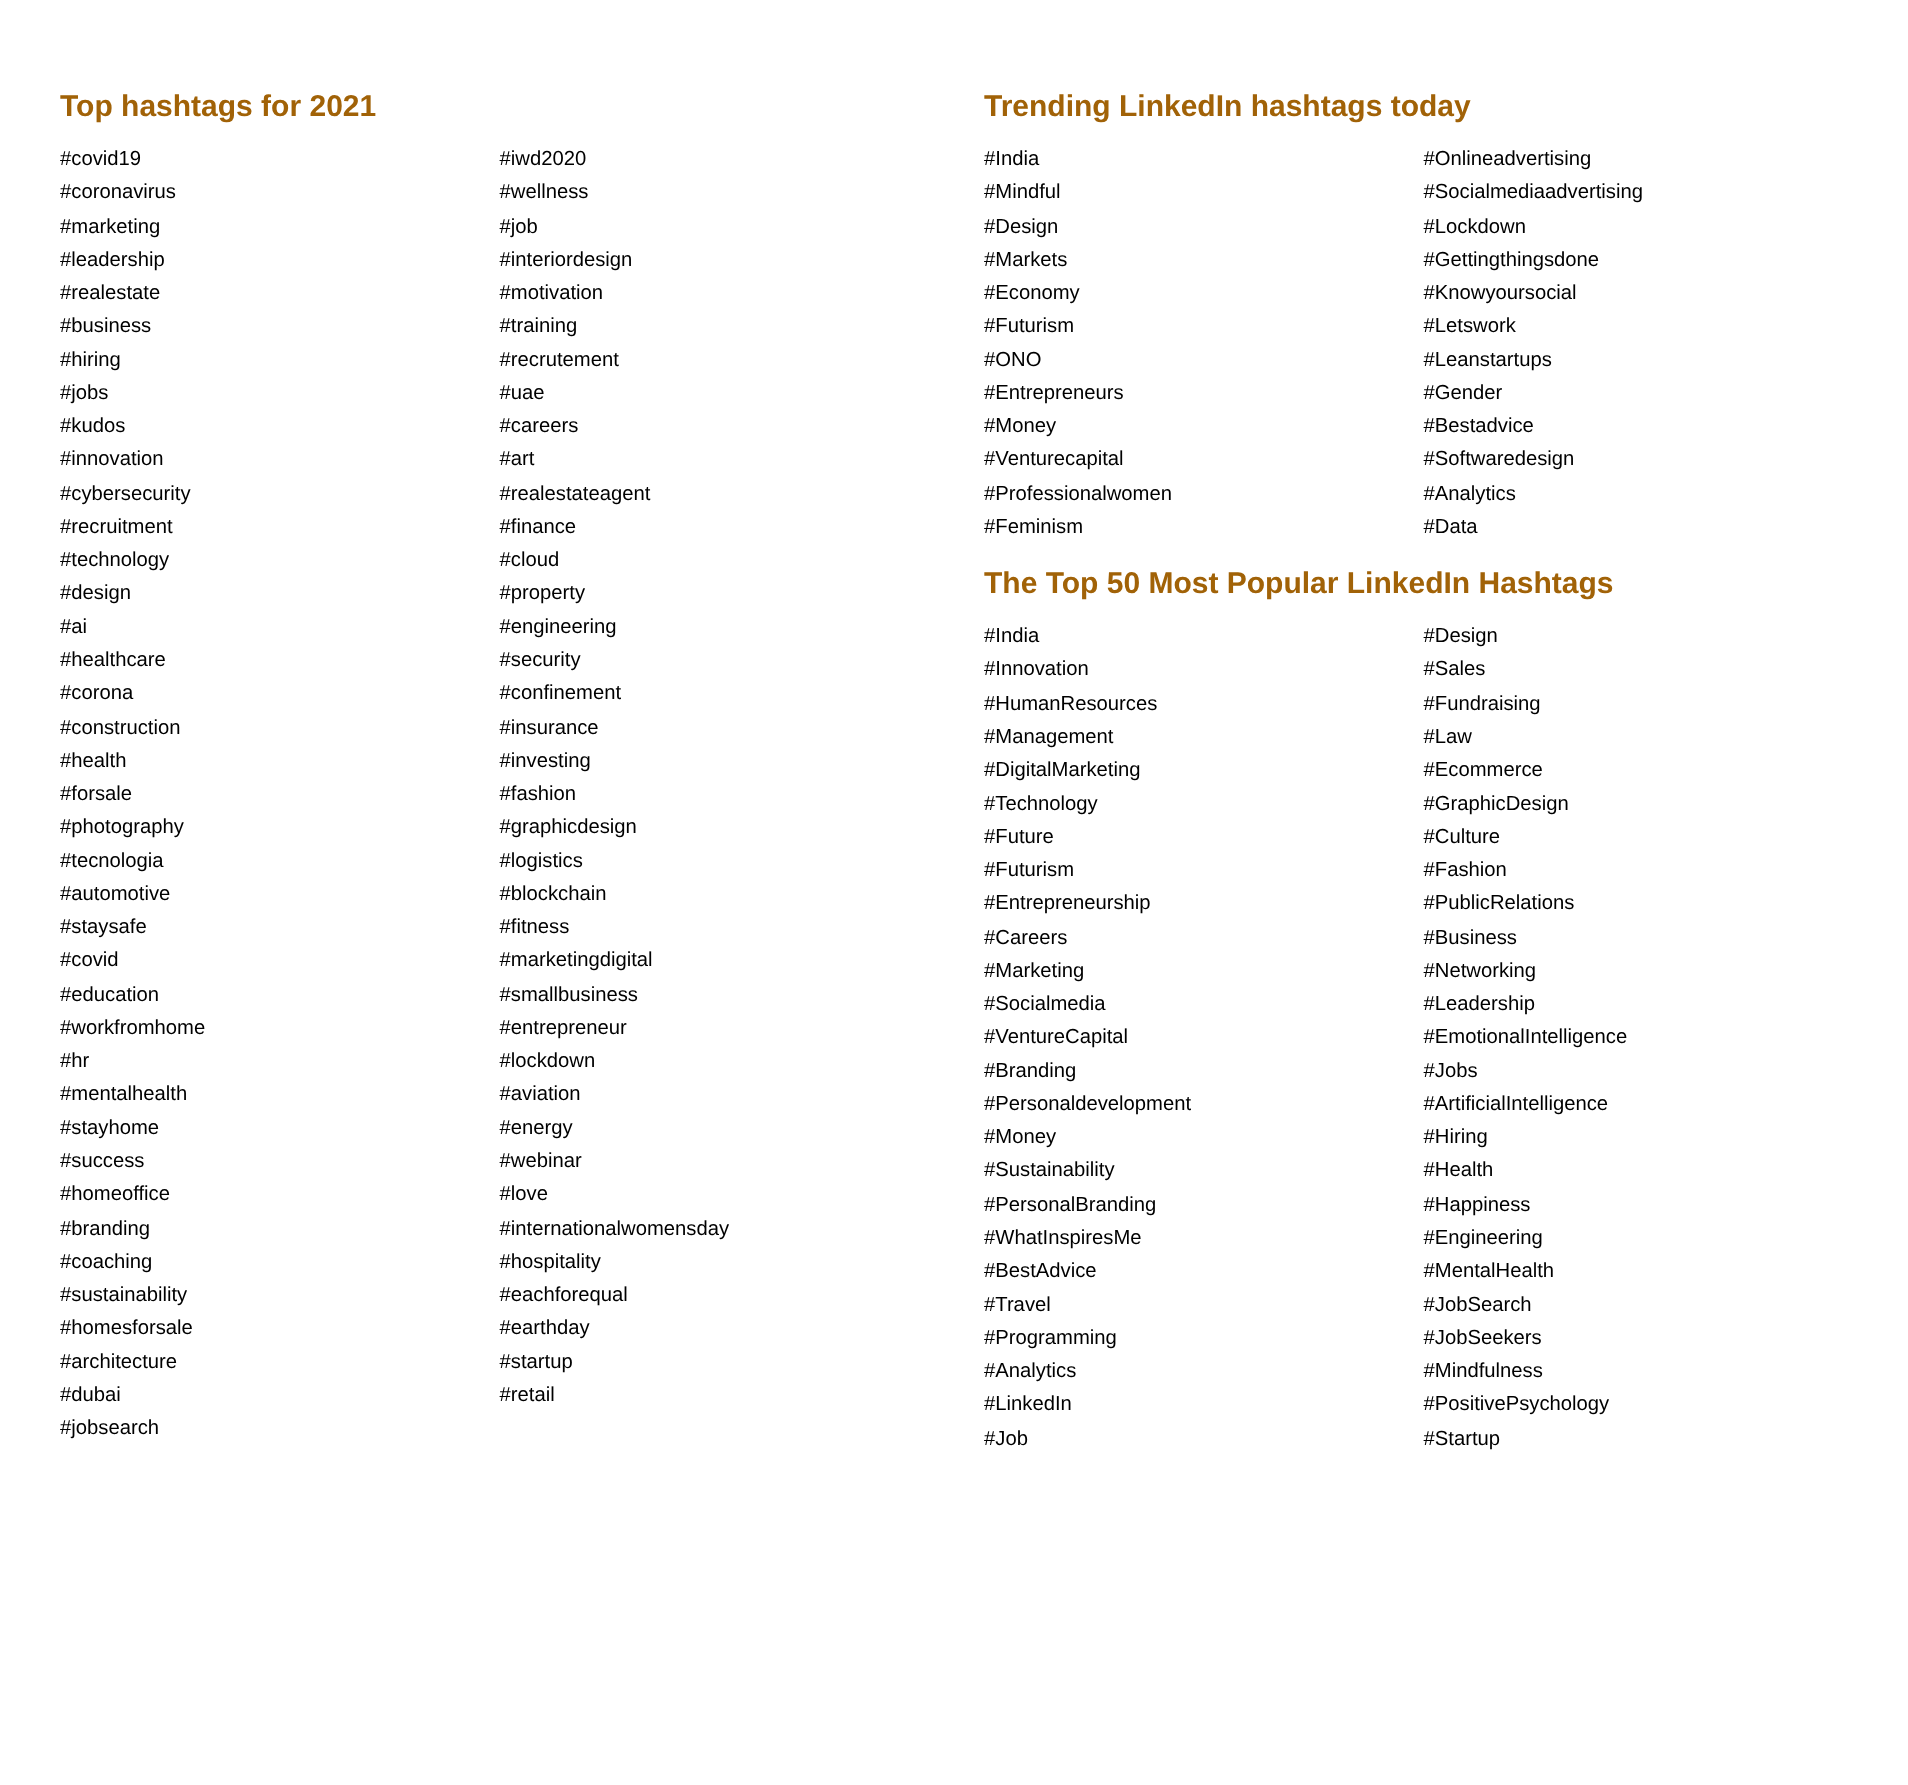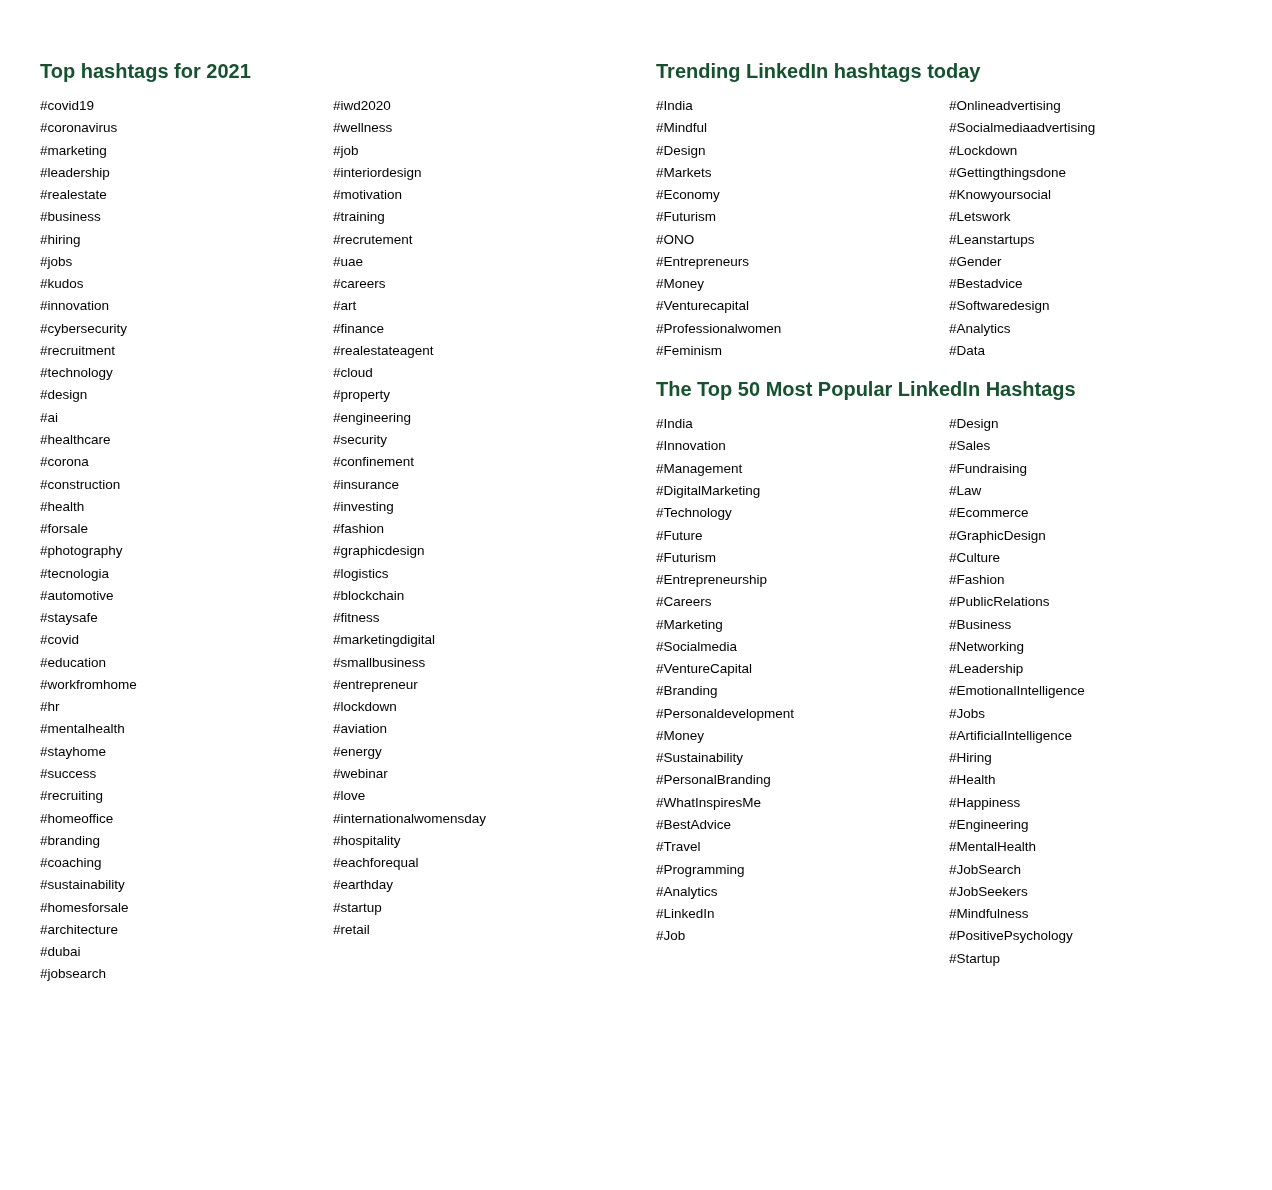--- a/index.html
+++ b/index.html
@@ -24,7 +24,7 @@
       gap: 20px 40px;
     }
     .section-title {
-      color: #14532d;
+      color: #a16207;
       font-size: 20px;
       font-weight: bold;
       margin-bottom: 12px;

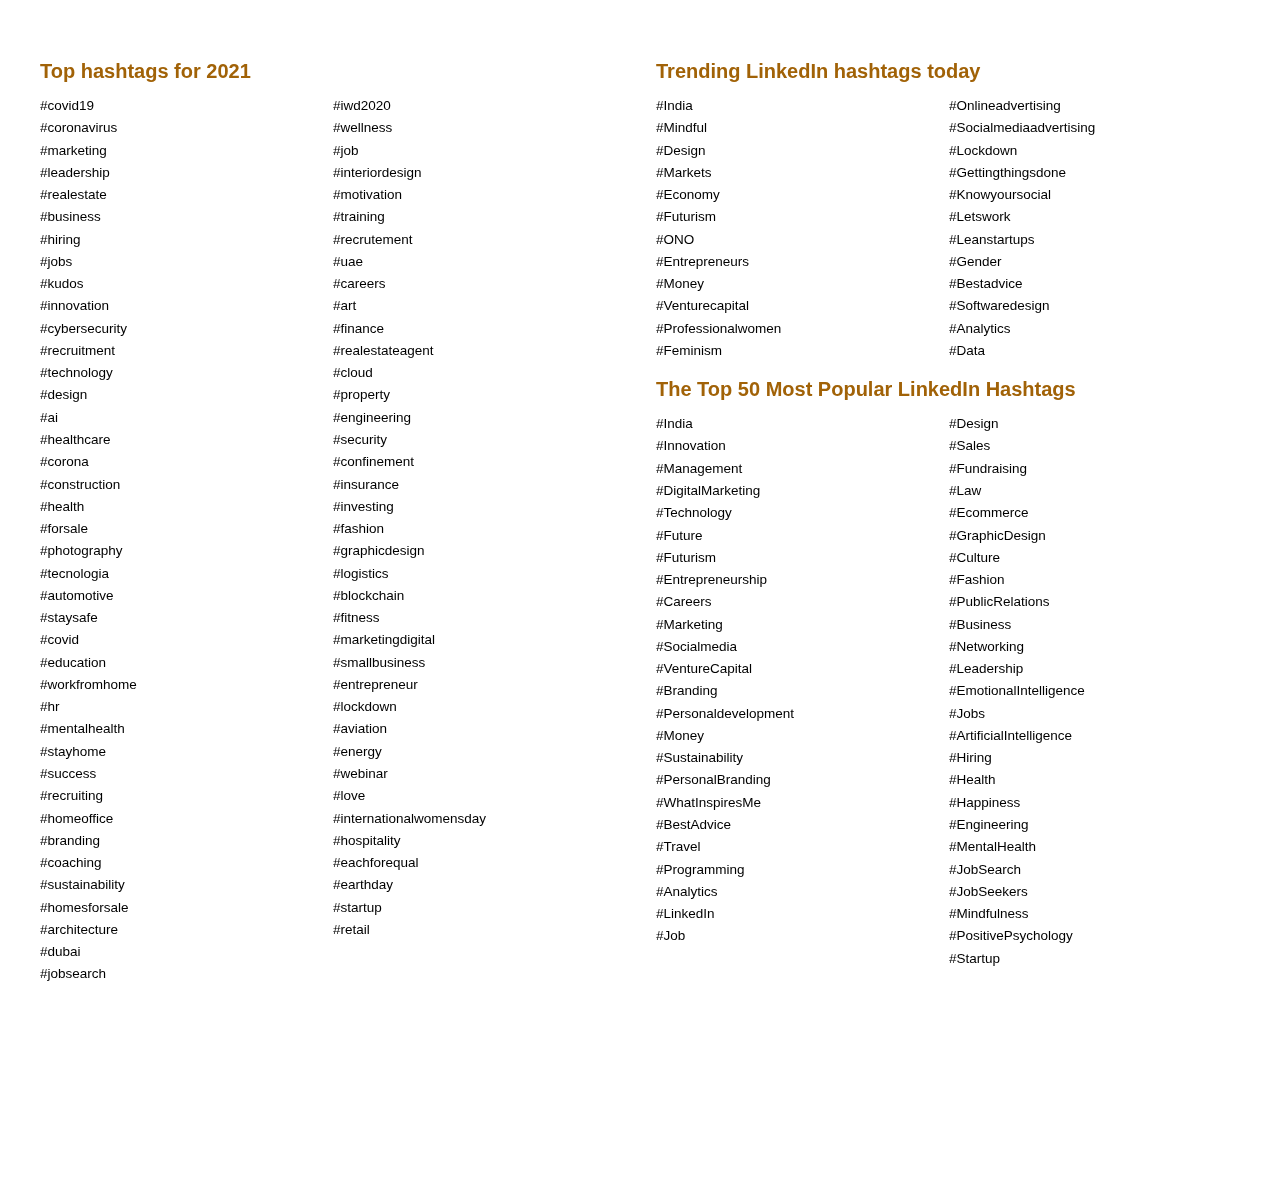--- a/index.html
+++ b/index.html
@@ -106,8 +106,8 @@
           <div class="hashtag-item">#uae</div>
           <div class="hashtag-item">#careers</div>
           <div class="hashtag-item">#art</div>
+          <div class="hashtag-item">#realestateagent</div>
           <div class="hashtag-item">#finance</div>
-          <div class="hashtag-item">#realestateagent</div>
           <div class="hashtag-item">#cloud</div>
           <div class="hashtag-item">#property</div>
           <div class="hashtag-item">#engineering</div>

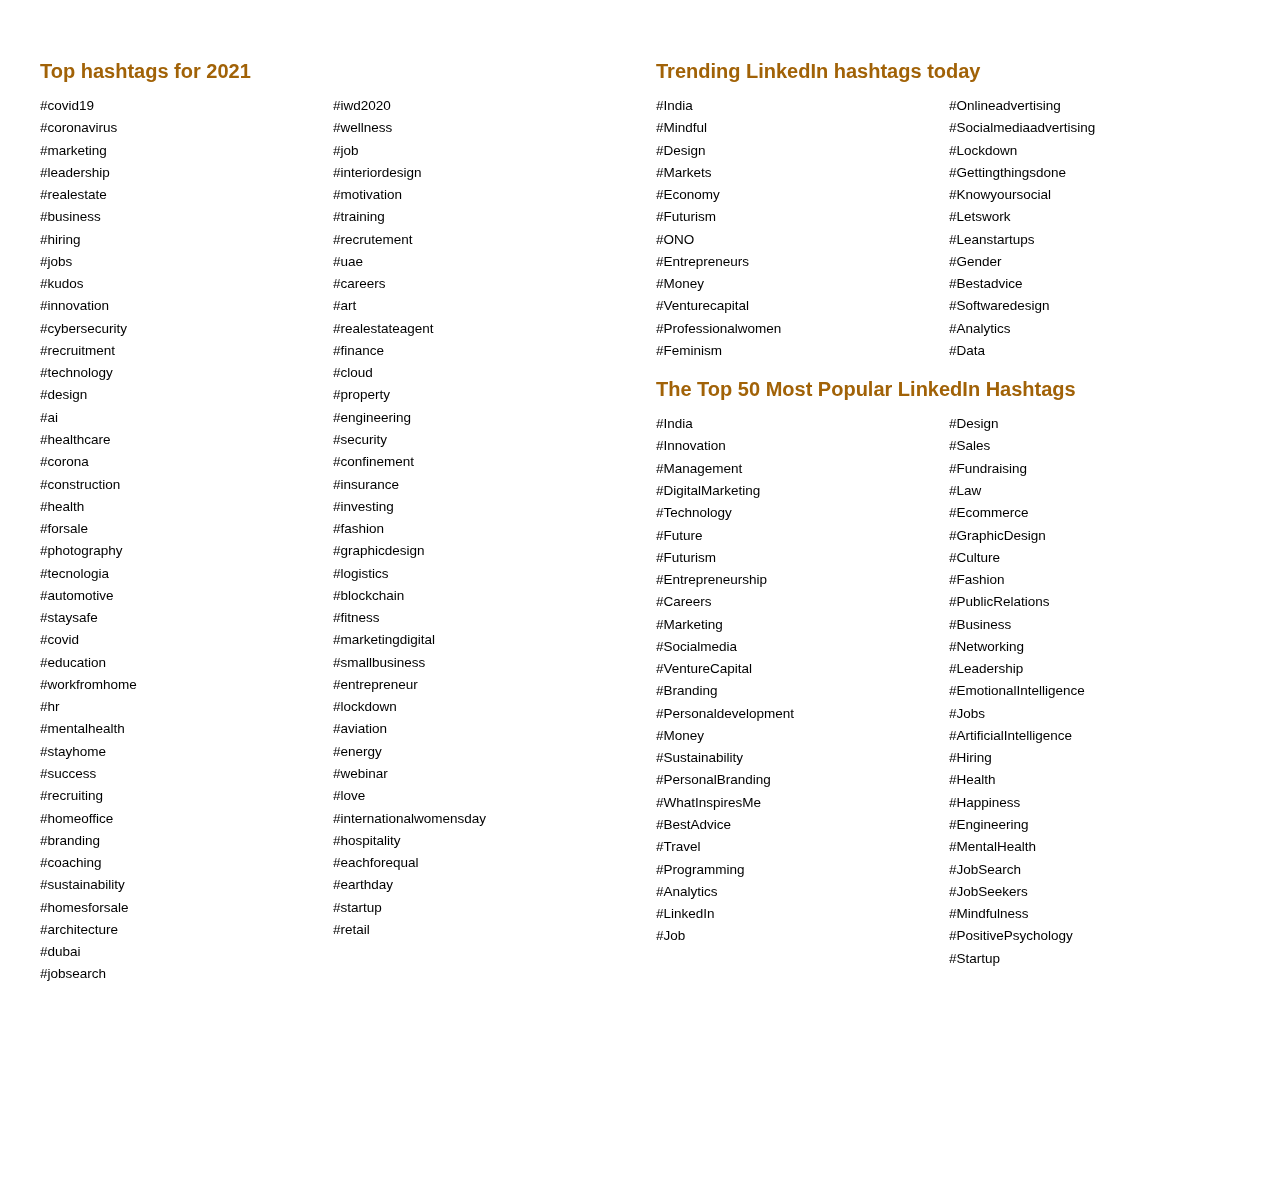--- a/index.html
+++ b/index.html
@@ -179,6 +179,7 @@
         <div class="col1">
             <div class="hashtag-item">#India</div>
             <div class="hashtag-item">#Innovation</div>
+            <div class="hashtag-item">#HumanResources</div>
             <div class="hashtag-item">#Management</div>
             <div class="hashtag-item">#DigitalMarketing</div>
             <div class="hashtag-item">#Technology</div>

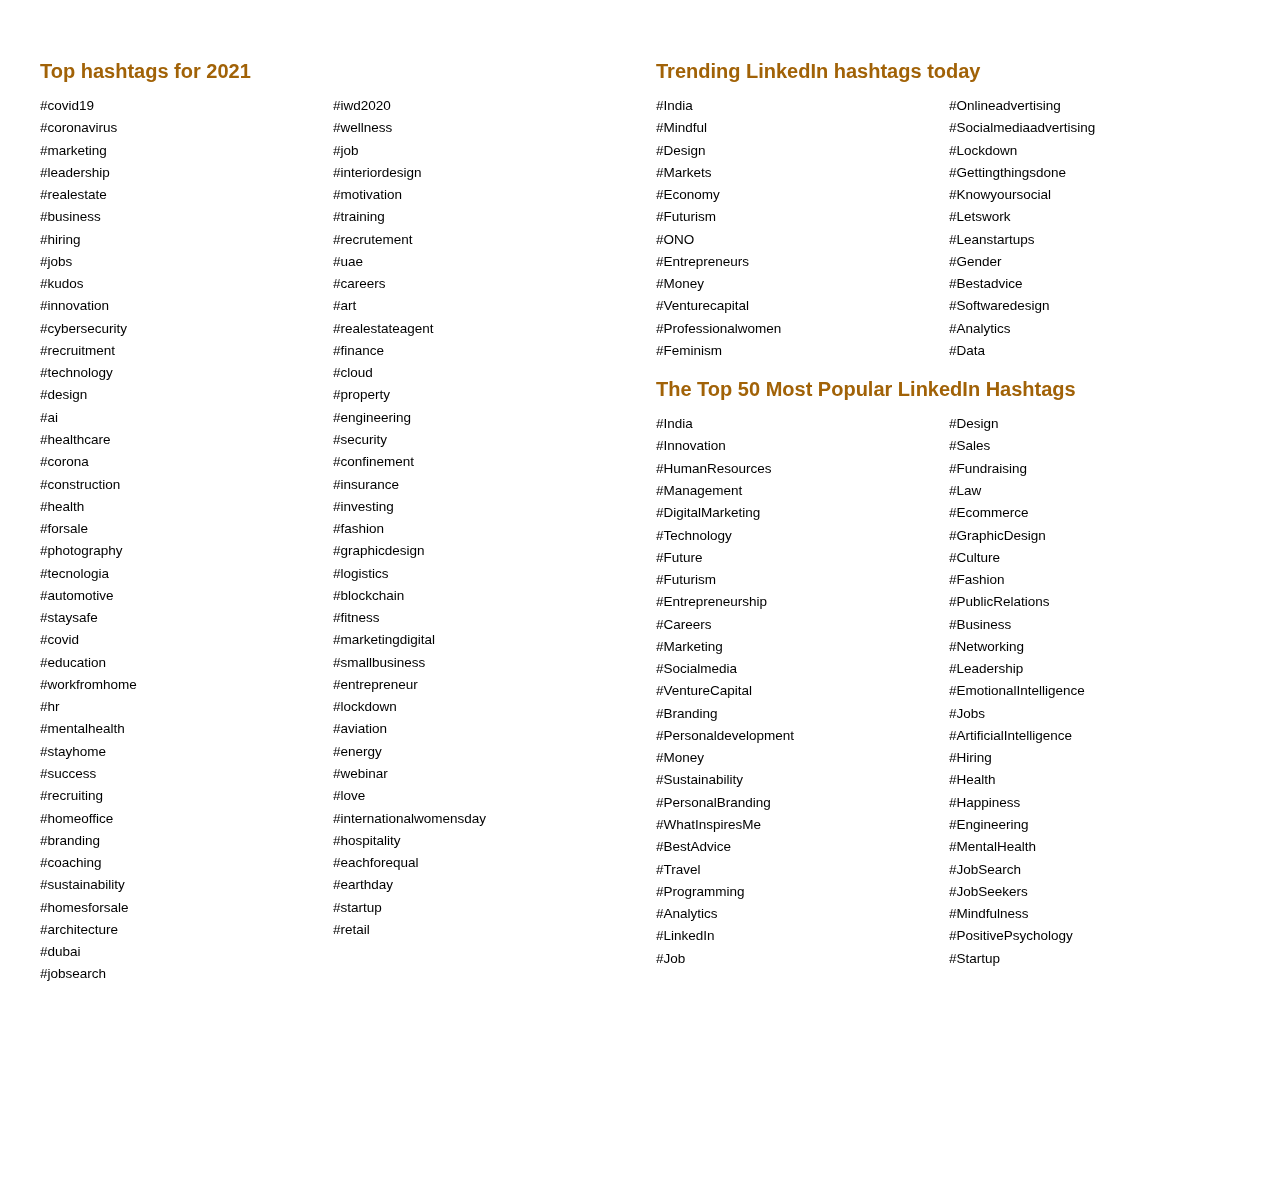--- a/index.html
+++ b/index.html
@@ -85,7 +85,6 @@
           <div class="hashtag-item">#mentalhealth</div>
           <div class="hashtag-item">#stayhome</div>
           <div class="hashtag-item">#success</div>
-          <div class="hashtag-item">#recruiting</div>
           <div class="hashtag-item">#homeoffice</div>
           <div class="hashtag-item">#branding</div>
           <div class="hashtag-item">#coaching</div>

